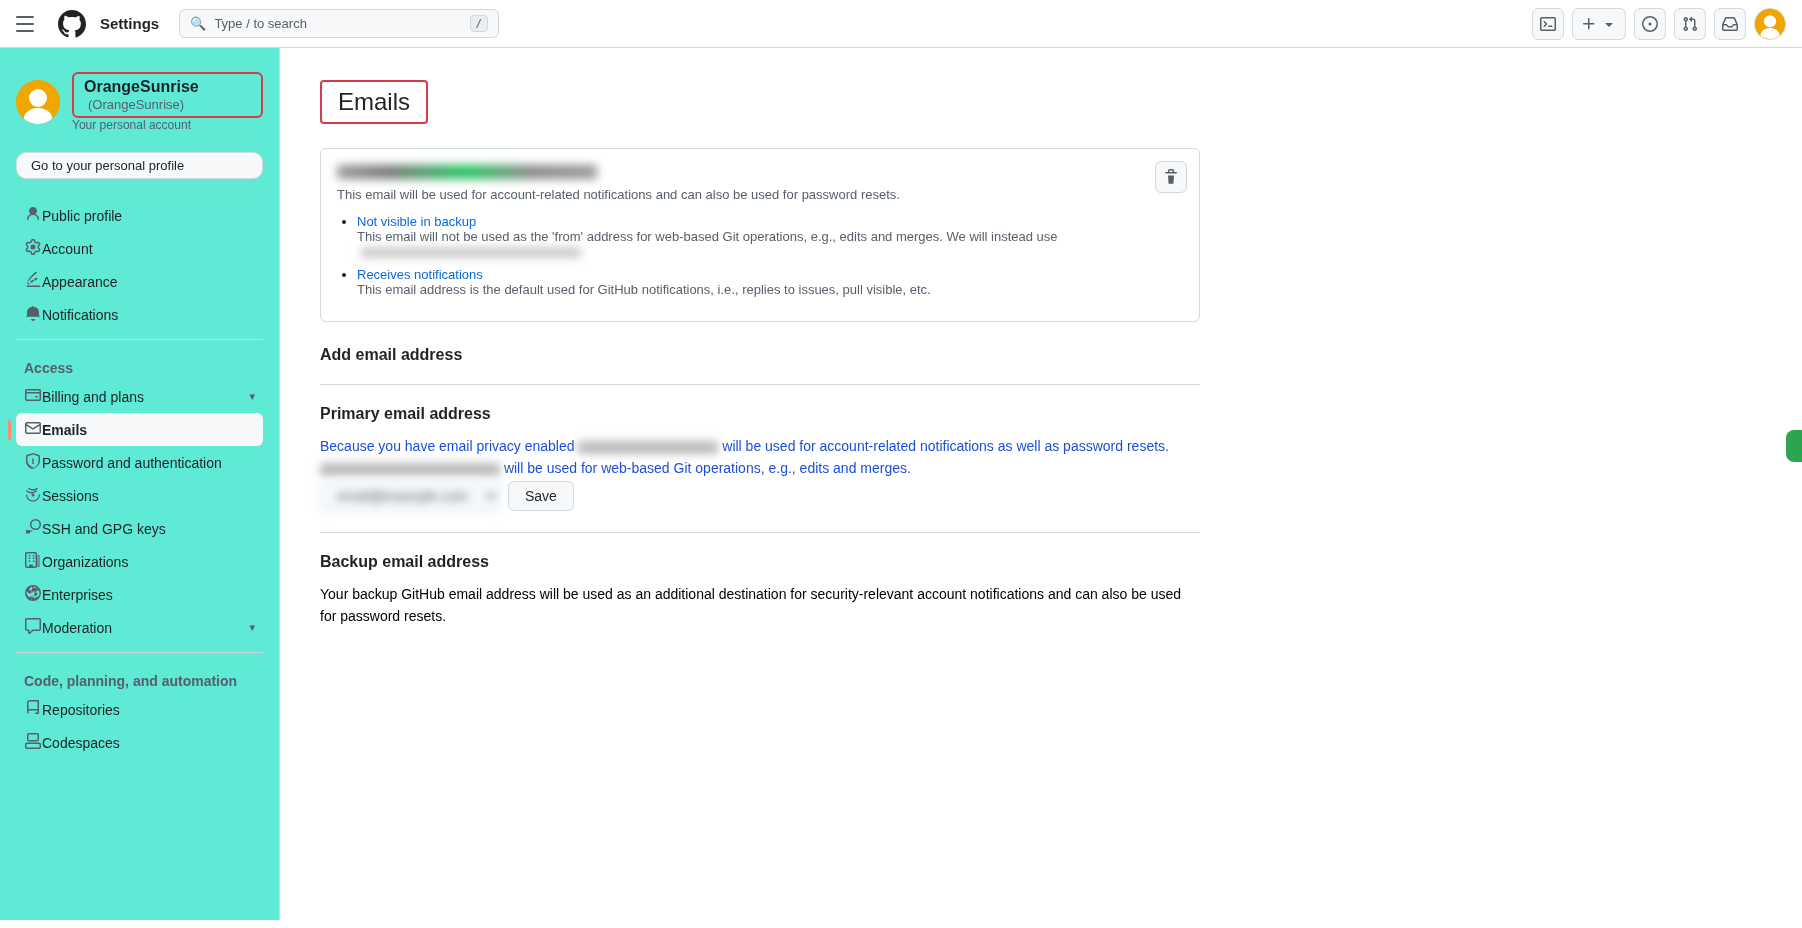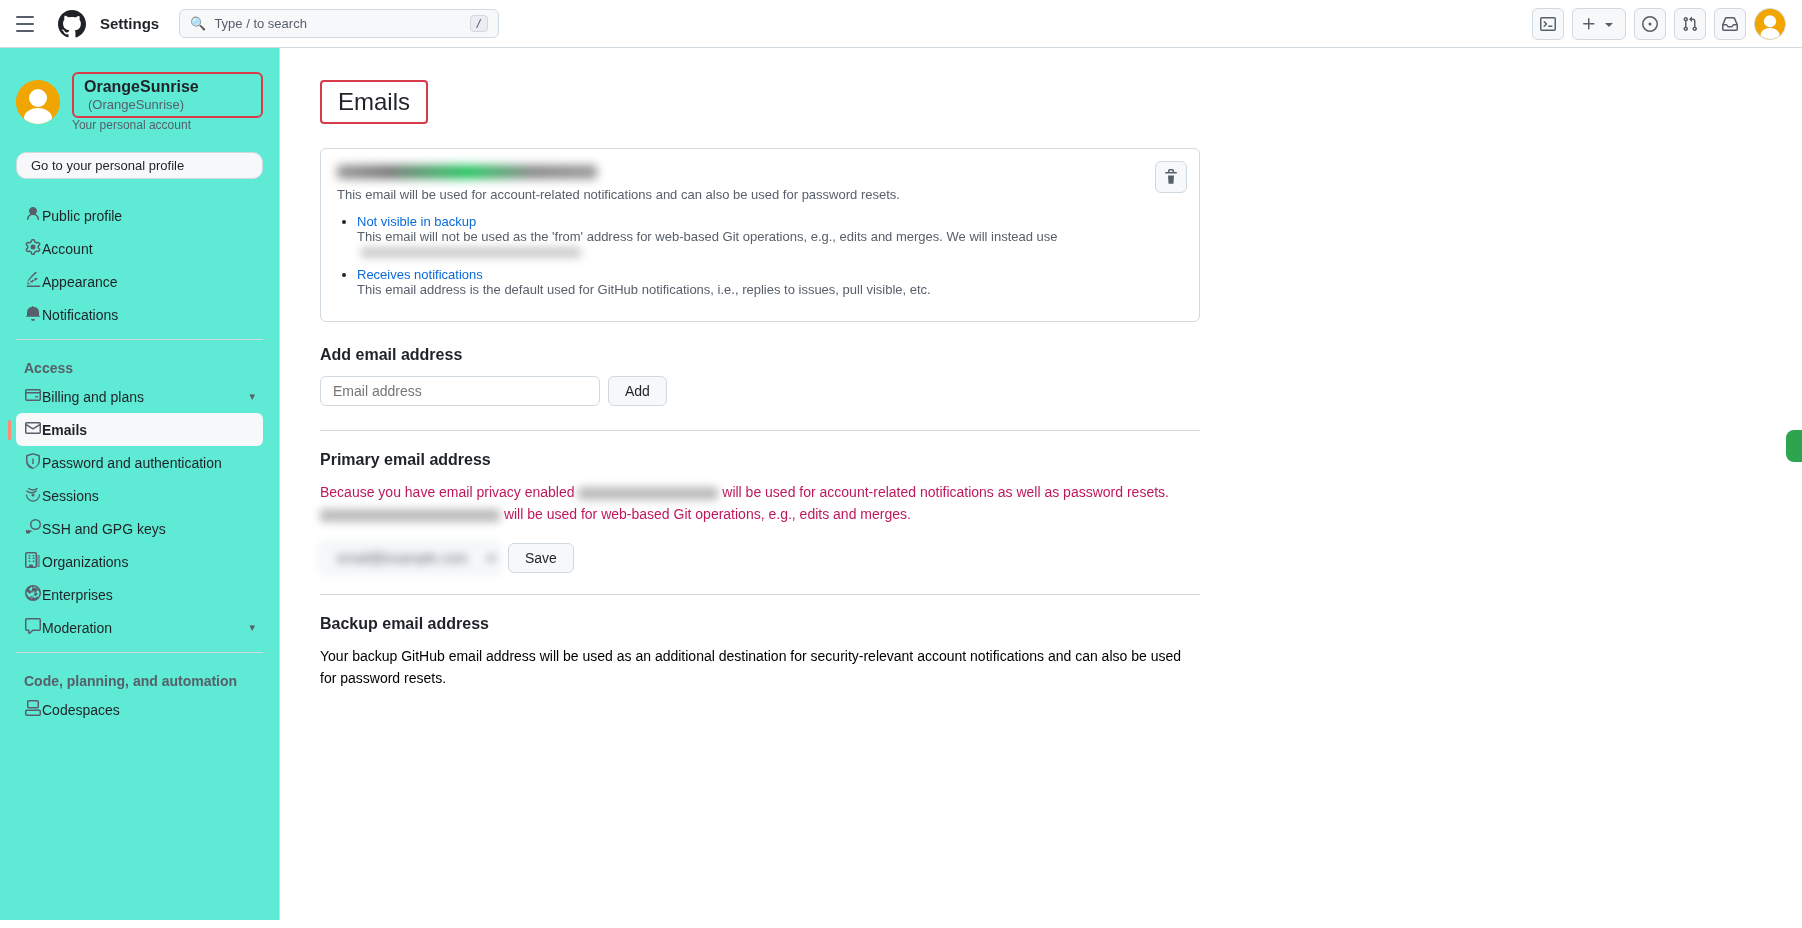--- a/index.html
+++ b/index.html
@@ -319,10 +319,6 @@
 
     
     <div class="section-title">Add email address</div>
-    <div class="add-email-row">
-      <input class="add-email-input" type="email" placeholder="Email address" style="">
-      <button class="btn-secondary">Add</button>
-    </div>
 
     <div class="section-divider"></div>
 

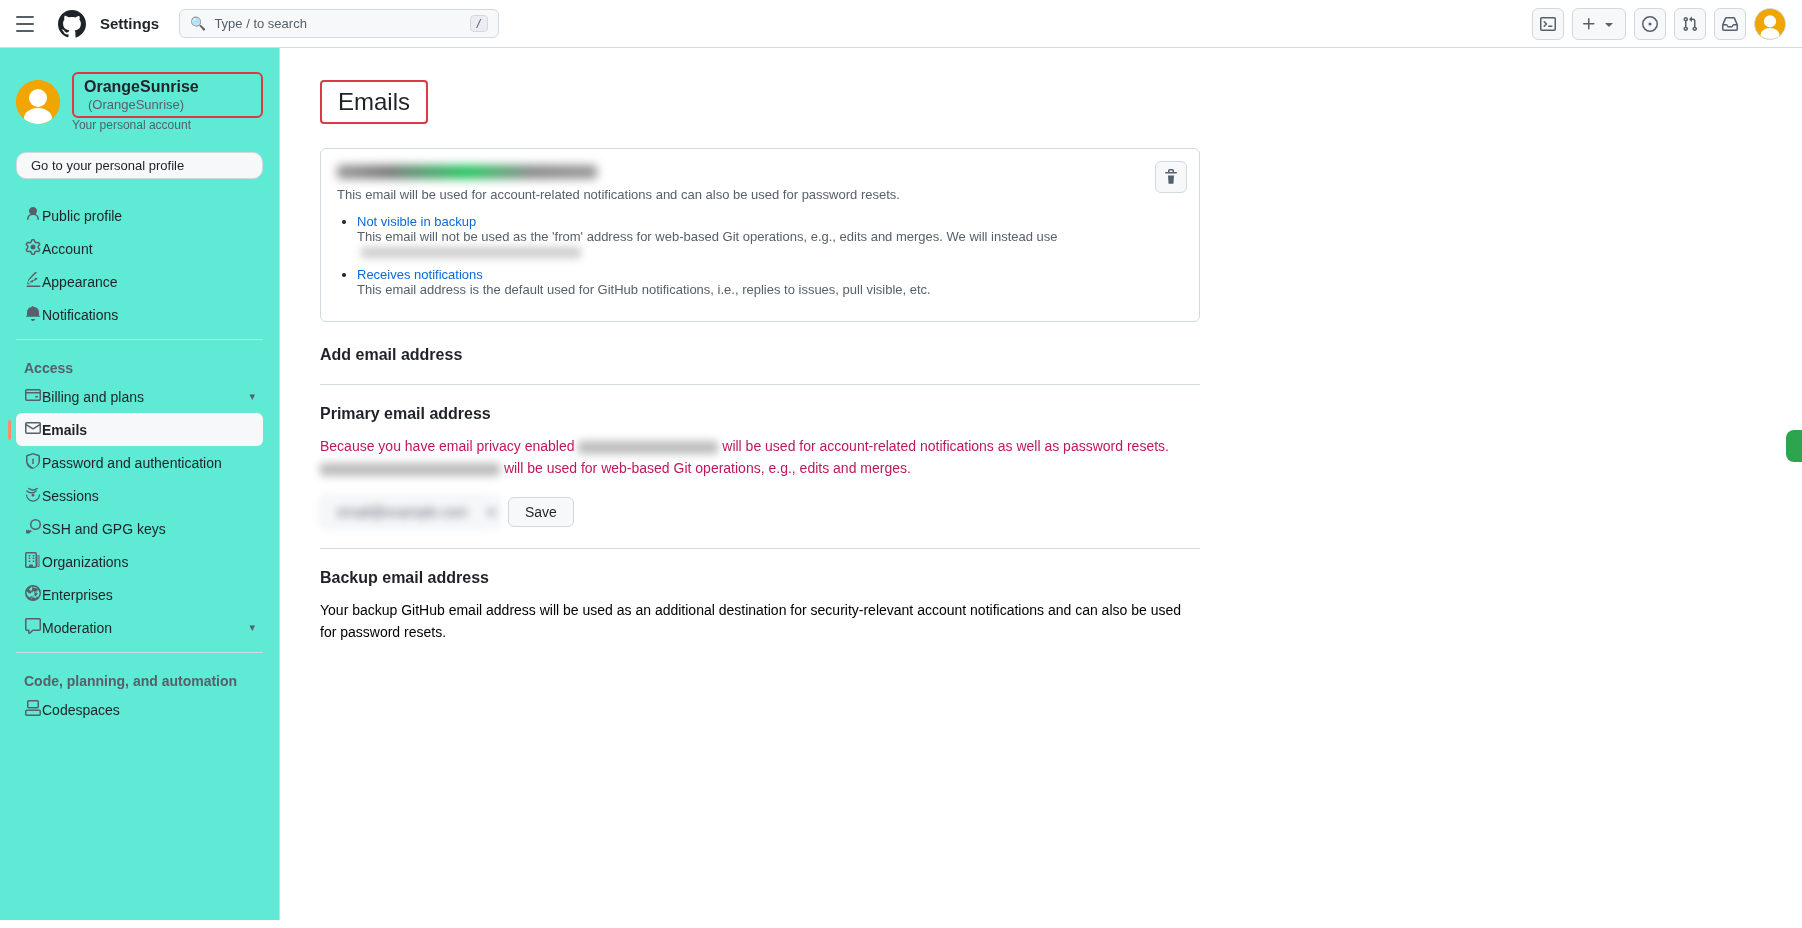--- a/index.html
+++ b/index.html
@@ -63,7 +63,7 @@
 
     
     .section-divider { height: 1px; background: #d1d9e0; margin: 20px 0; }
-    .primary-email-desc { font-size: 14px; color: #be185d; margin-bottom: 16px; line-height: 1.6; }
+    .primary-email-desc { font-size: 14px; color: #1d4ed8; line-height: 1.6; }
     .blurred-text { display: inline-block; filter: blur(4px); background: #bbb; height: 13px; width: 140px; border-radius: 3px; vertical-align: middle; }
     .primary-email-row { display: flex; align-items: center; gap: 8px; }
     .email-select { border: 1px solid #d1d9e0; border-radius: 6px; padding: 6px 12px; font-size: 14px; background: #f6f8fa; cursor: pointer; color: #57606a; min-width: 180px; }

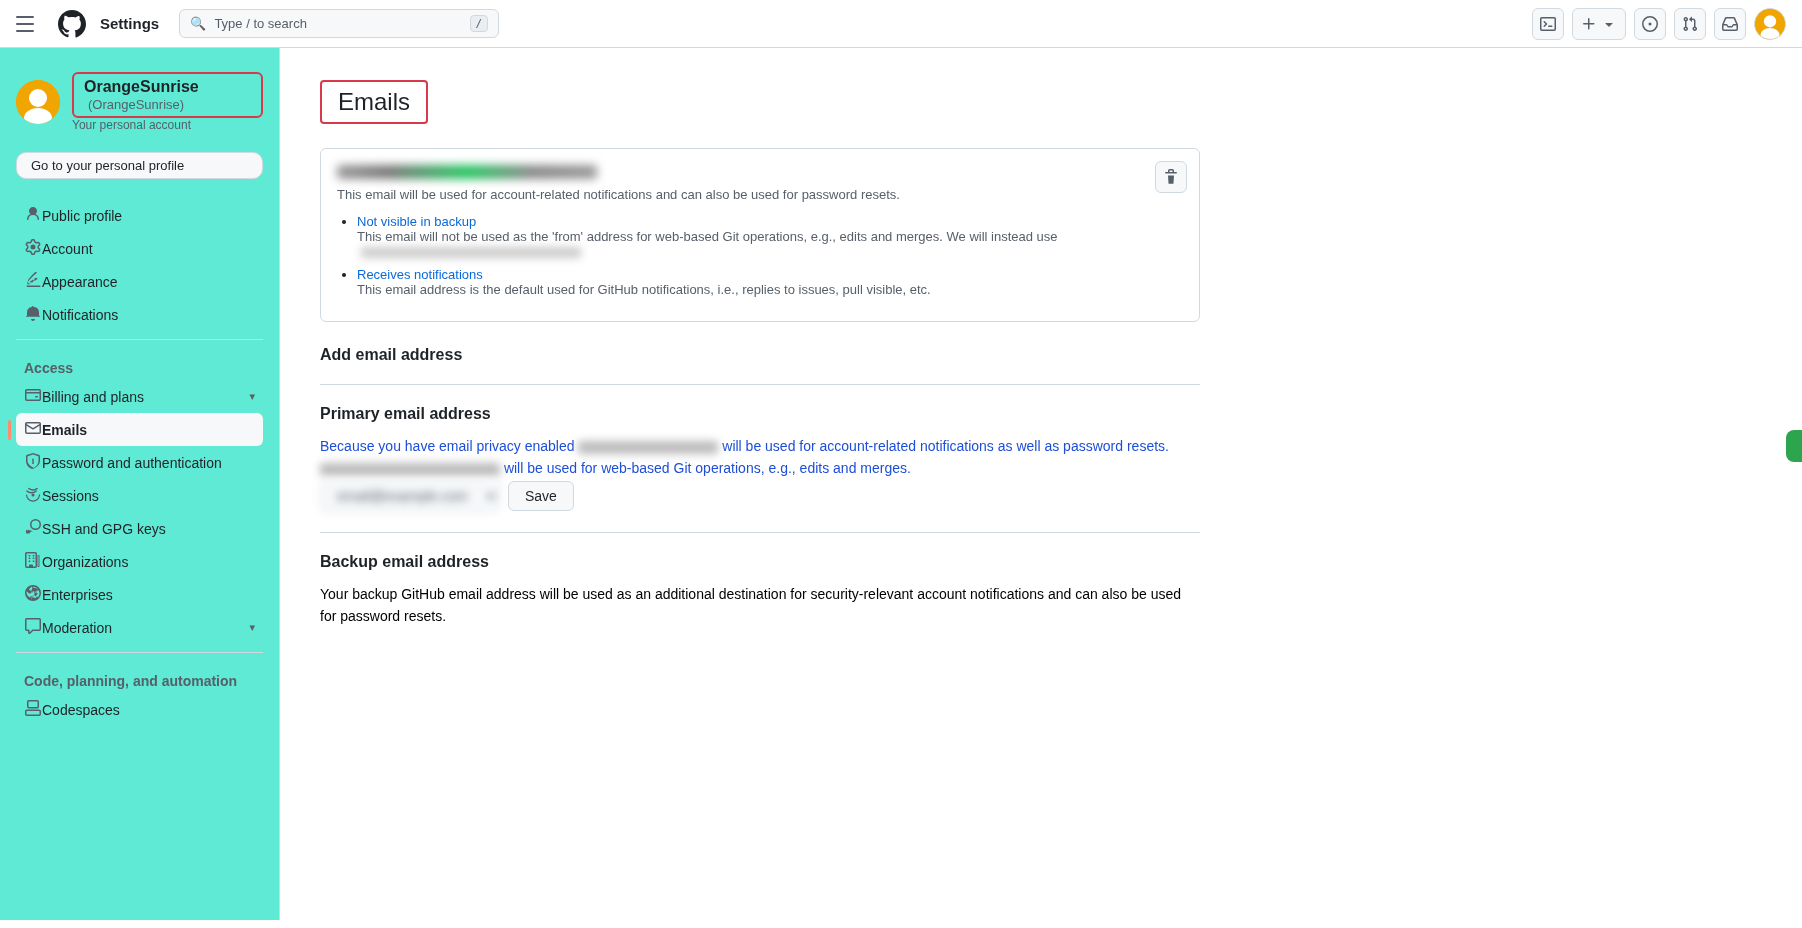--- a/index.html
+++ b/index.html
@@ -275,6 +275,14 @@
     <div class="sidebar-divider"></div>
     <div class="sidebar-section-label">Code, planning, and automation</div>
     <ul class="sidebar-nav">
+      <li class="sidebar-item">
+        <span class="icon">
+          <svg width="16" height="16" viewBox="0 0 16 16" fill="currentColor">
+              <path d="M2 2.5A2.5 2.5 0 014.5 0h8.75a.75.75 0 01.75.75v12.5a.75.75 0 01-.75.75h-2.5a.75.75 0 110-1.5h1.75v-2h-8a1 1 0 00-.714 1.7.75.75 0 01-1.072 1.05A2.495 2.495 0 012 11.5Zm10.5-1h-8a1 1 0 00-1 1v6.708A2.486 2.486 0 014.5 9h8V1.5z"></path>
+            </svg>
+        </span>
+        <span>Repositories</span>
+      </li>
       <li class="sidebar-item">
         <span class="icon">
           <svg width="16" height="16" viewBox="0 0 16 16" fill="currentColor">

